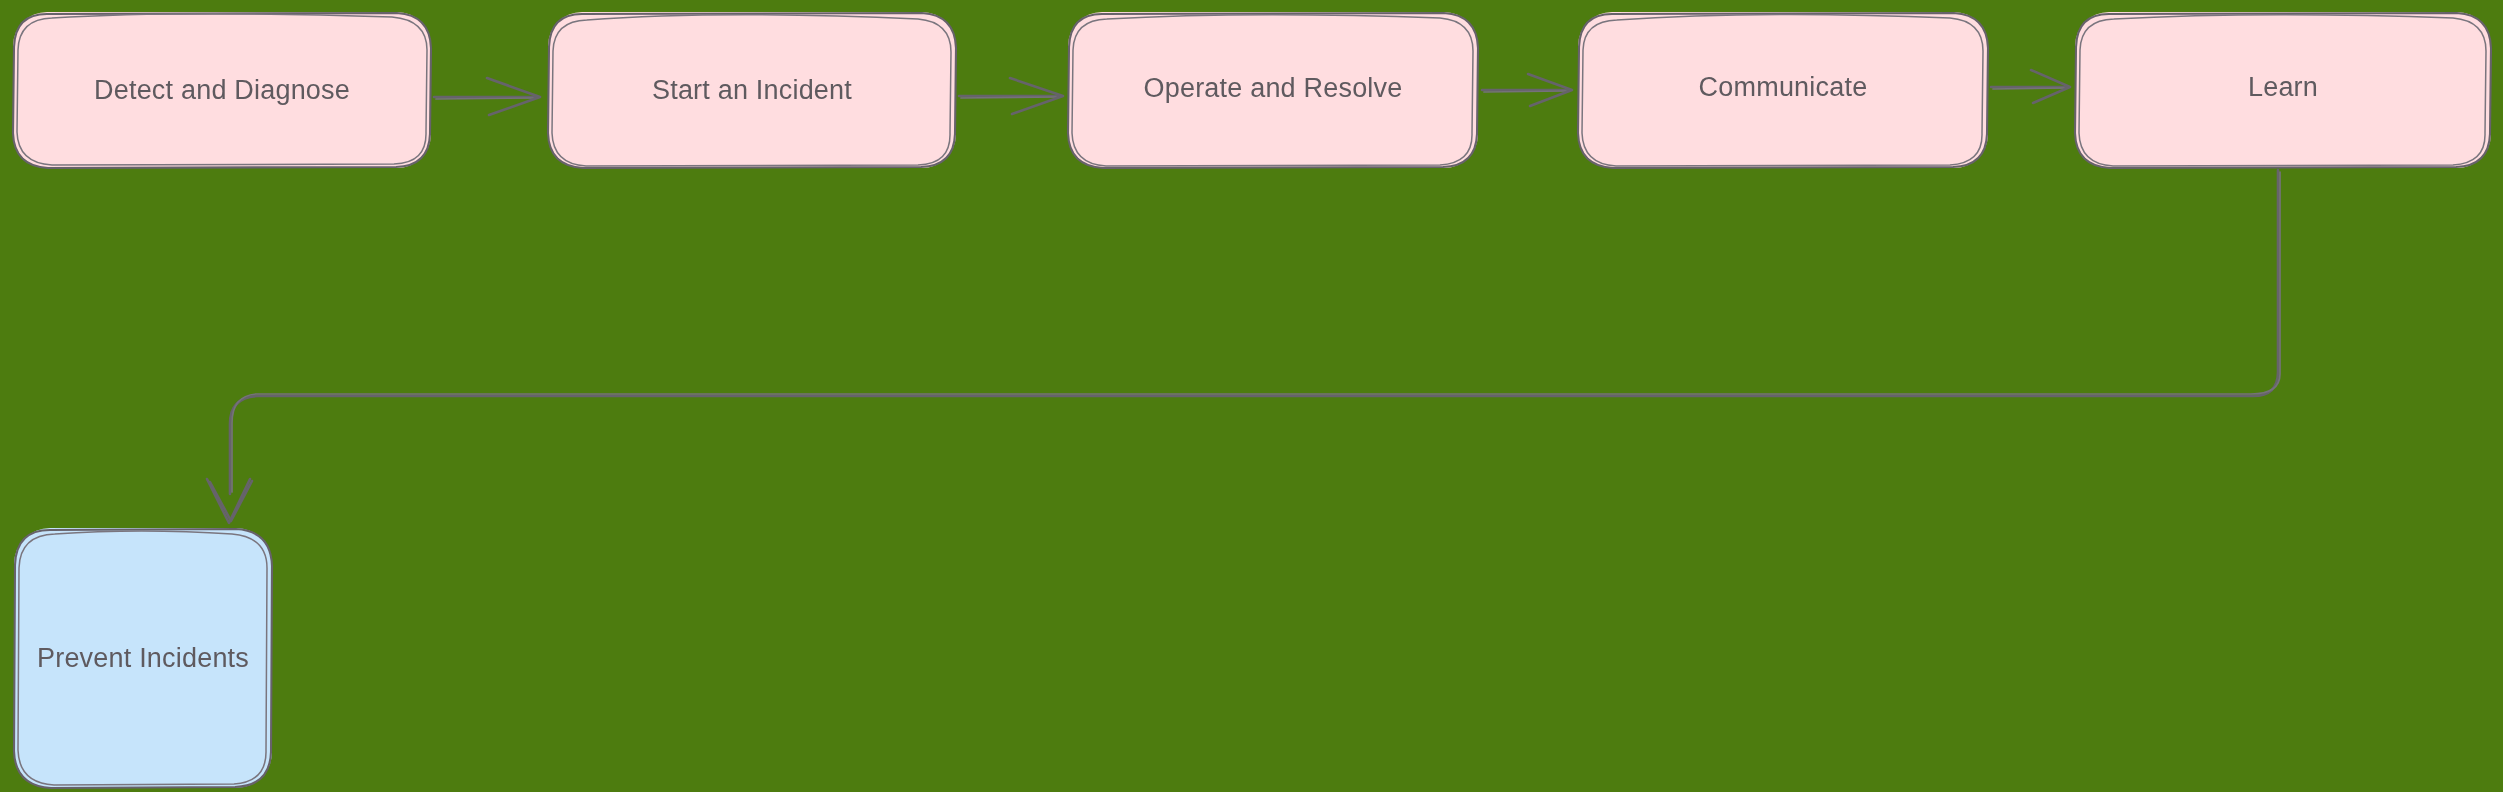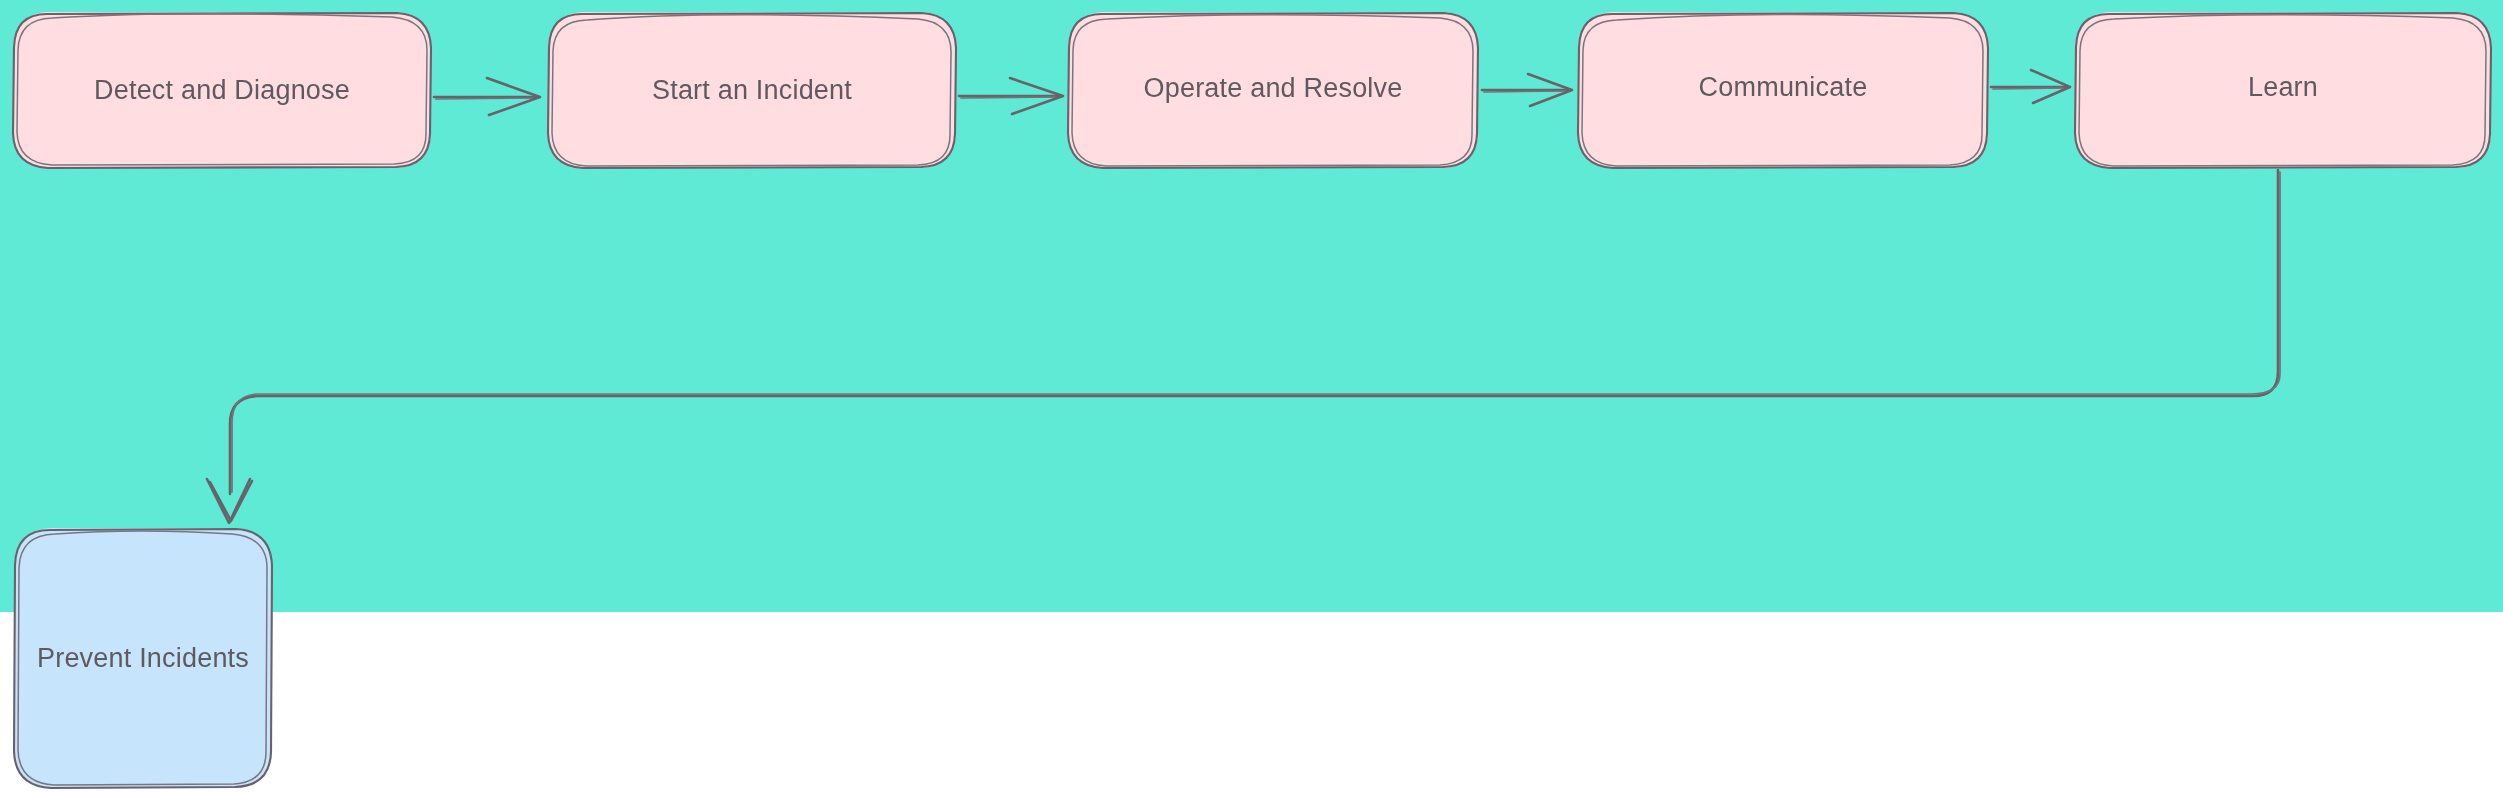--- a/index.html
+++ b/index.html
@@ -17,8 +17,8 @@
   #diagram-root {
     position: relative;
     width: 2503px;
-    height: 612px;
-    background: #5eead4;
+    height: 792px;
+    background: #4d7c0f;
   }
   svg.flow-svg {
     position: absolute;

